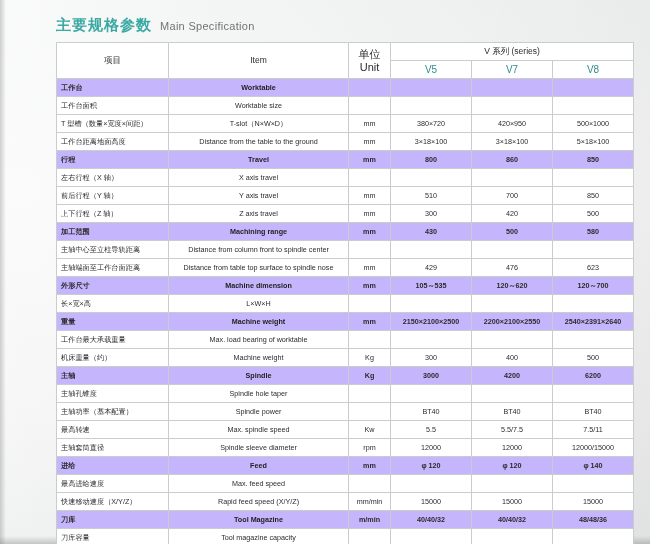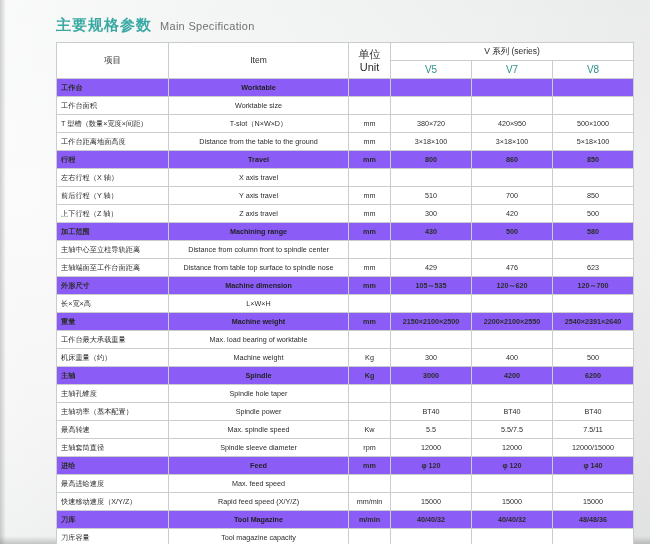--- a/index.html
+++ b/index.html
@@ -120,7 +120,7 @@
     font-size: 7.2px;
   }
   tr.group td {
-    background: #8b5cf6;
+    background: #c4b5fd;
     font-weight: bold;
   }
   tr.group td.cn { color: #2d2d2d; }

